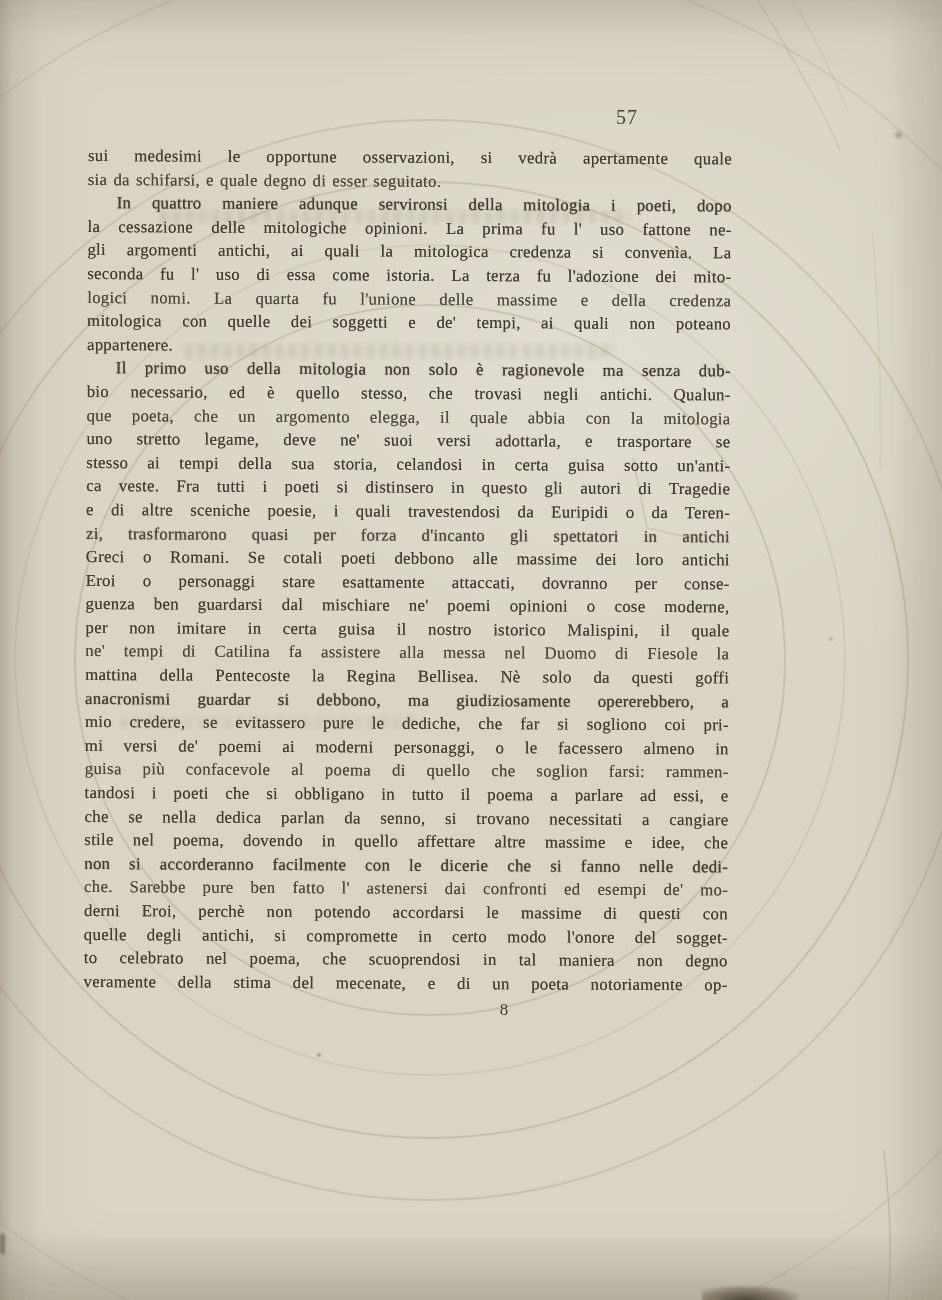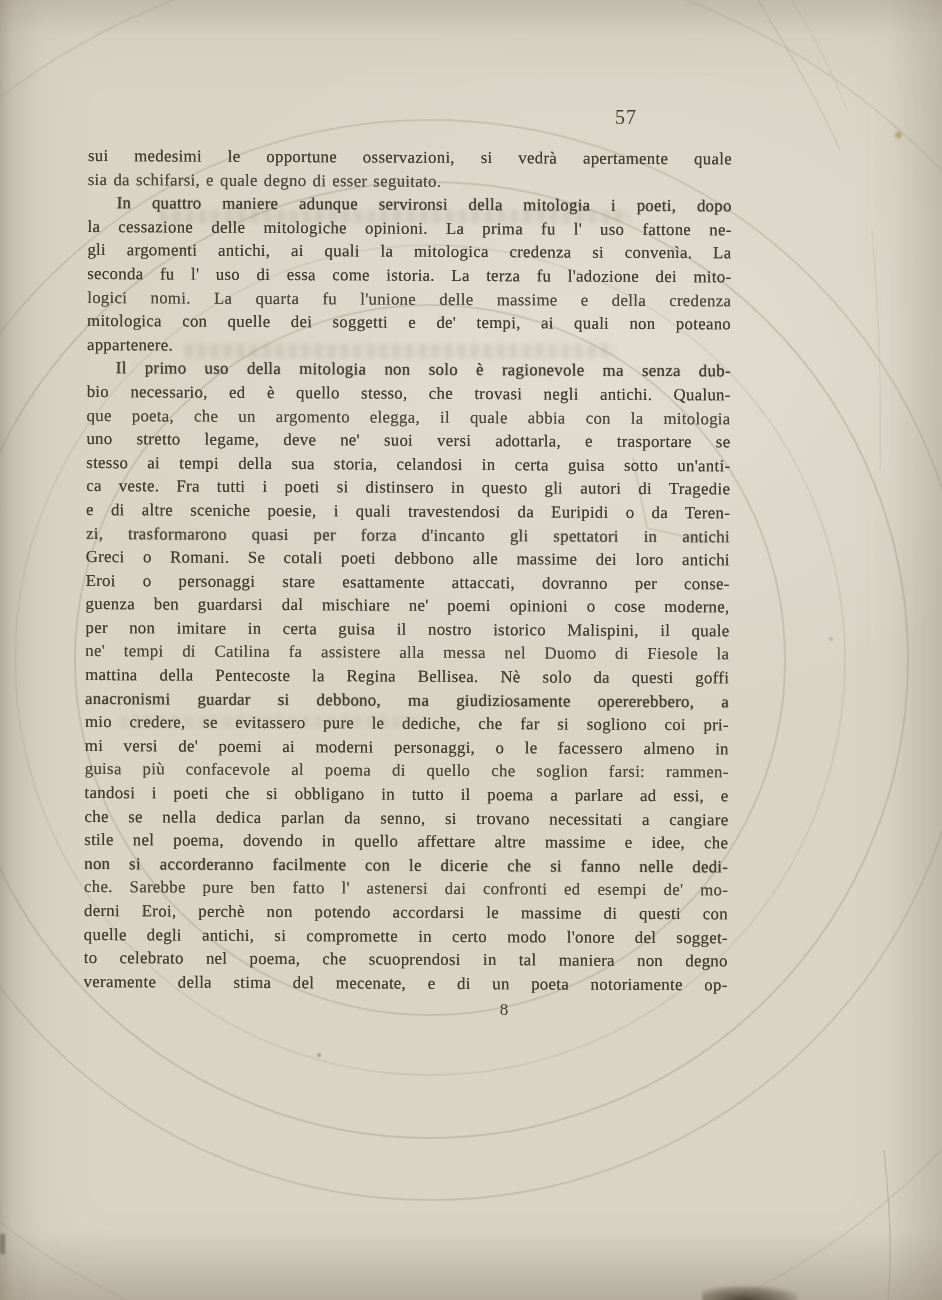--- a/index.html
+++ b/index.html
@@ -32,9 +32,8 @@
 
   .folio {
     position: absolute;
-    left: 602px; top: 106px;
+    left: 616px; top: 106px;
     width: 48px;
-    text-align: center;
     font-size: 20px;
     color: #46402f;
     letter-spacing: 1px;

